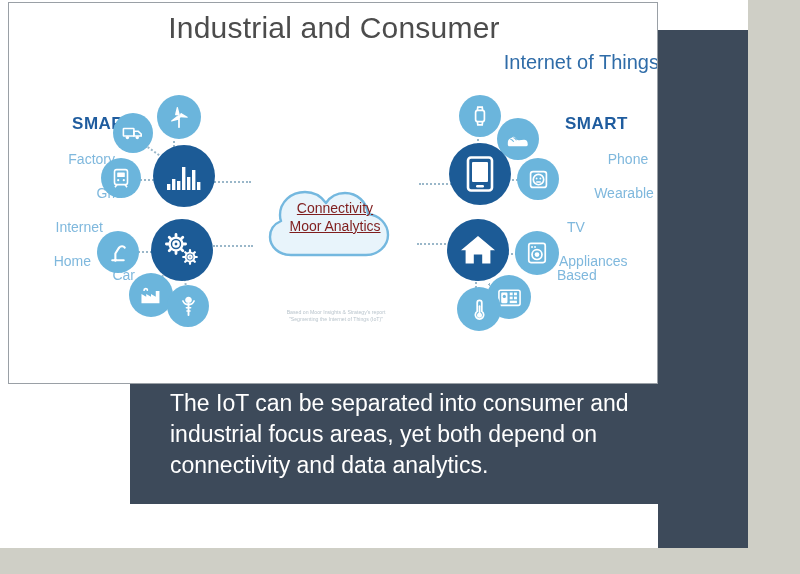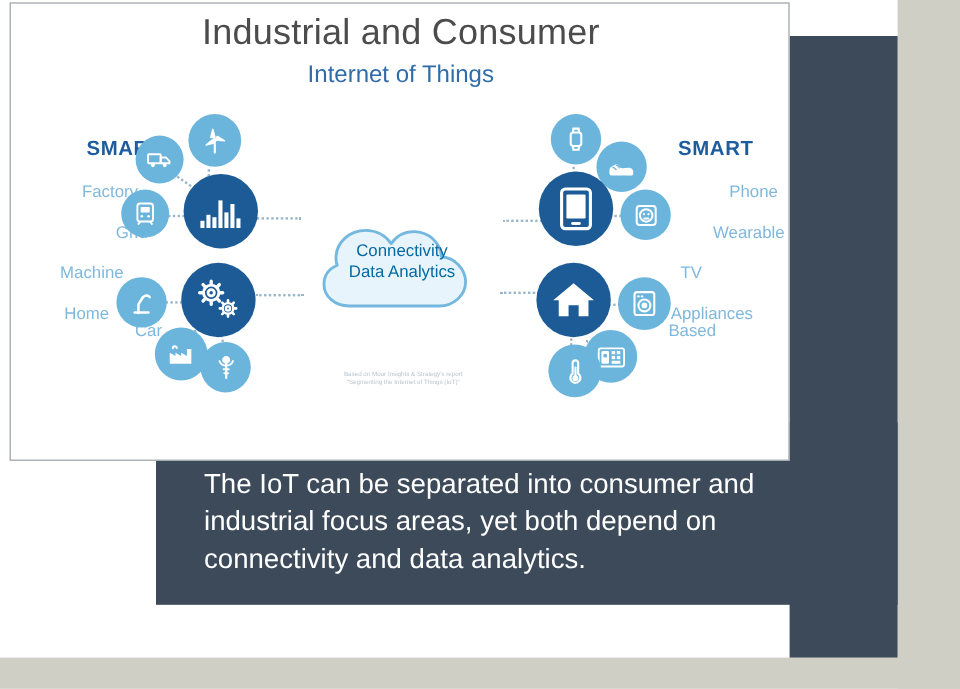--- a/index.html
+++ b/index.html
@@ -86,7 +86,7 @@
     left: 0;
     top: 48px;
     width: 650px;
-    text-align: center;
+    text-align: right;
     font-size: 20px;
     font-weight: 400;
     color: #2f6ca8;

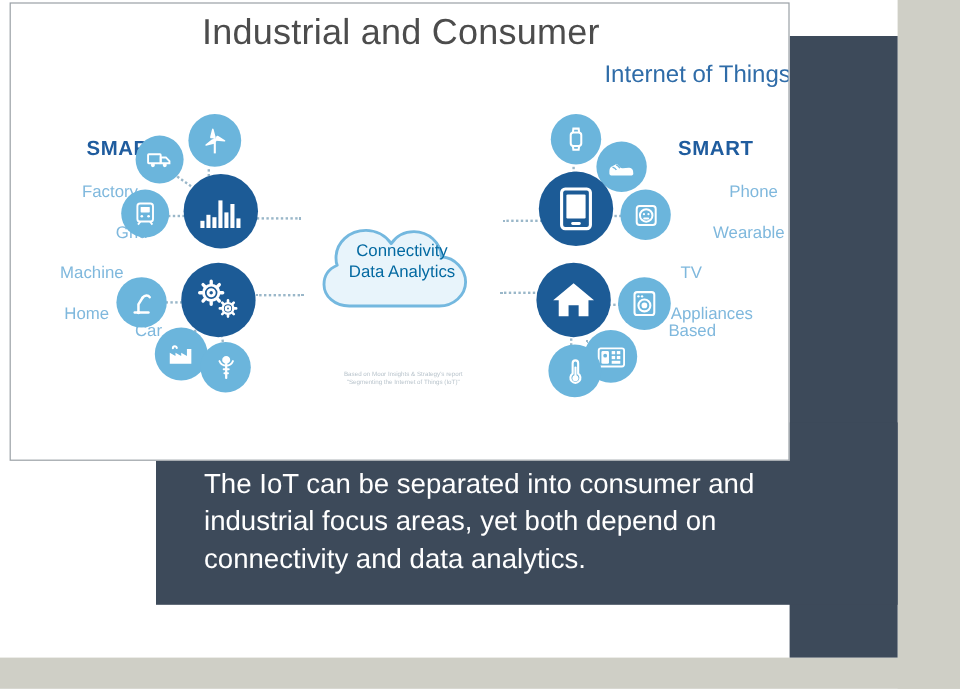--- a/index.html
+++ b/index.html
@@ -167,9 +167,10 @@
     width: 176px;
     text-align: center;
     font-size: 14px;
-    color: #0369a1;
+    color: #7f1d1d;
     line-height: 18px;
     pointer-events: none;
+    text-decoration: underline;
   }
 
   

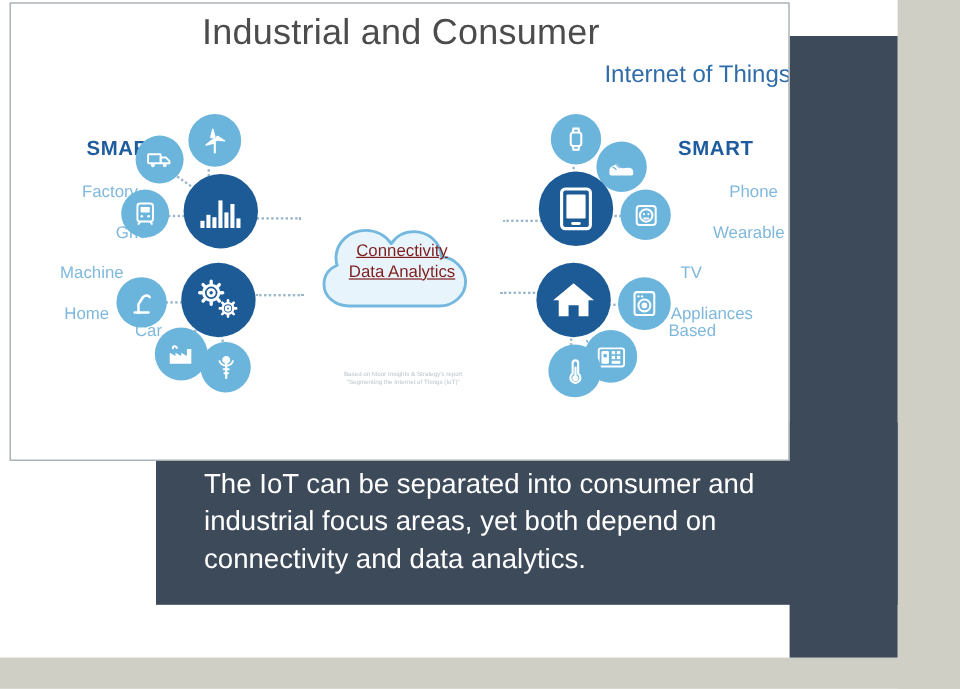--- a/index.html
+++ b/index.html
@@ -217,7 +217,7 @@
       <div class="smart-word">SMART</div>
       <div class="side-label">Factory</div>
       <div class="side-label">Grid</div>
-      <div class="side-label">Machine</div>
+      <div class="side-label">Internet</div>
       <div class="side-label">Home</div>
       <div class="side-label">Car</div>
     </div>

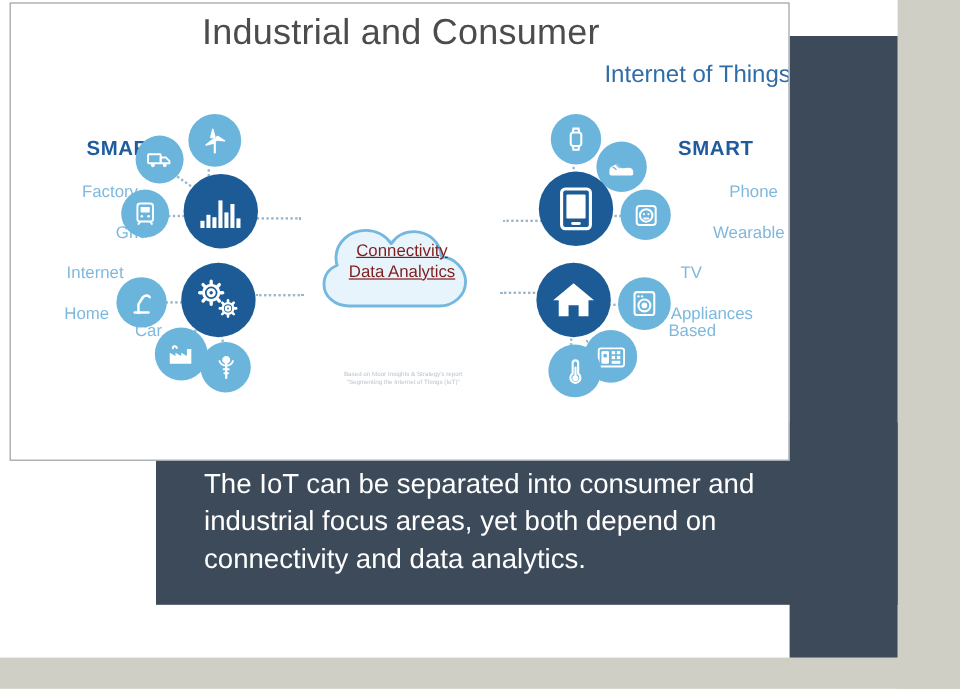--- a/index.html
+++ b/index.html
@@ -345,7 +345,7 @@
       </svg>
       <div class="cloud-text">
         <div>Connectivity</div>
-        <div>Data Analytics</div>
+        <div>Moor Analytics</div>
       </div>
     </div>
 

